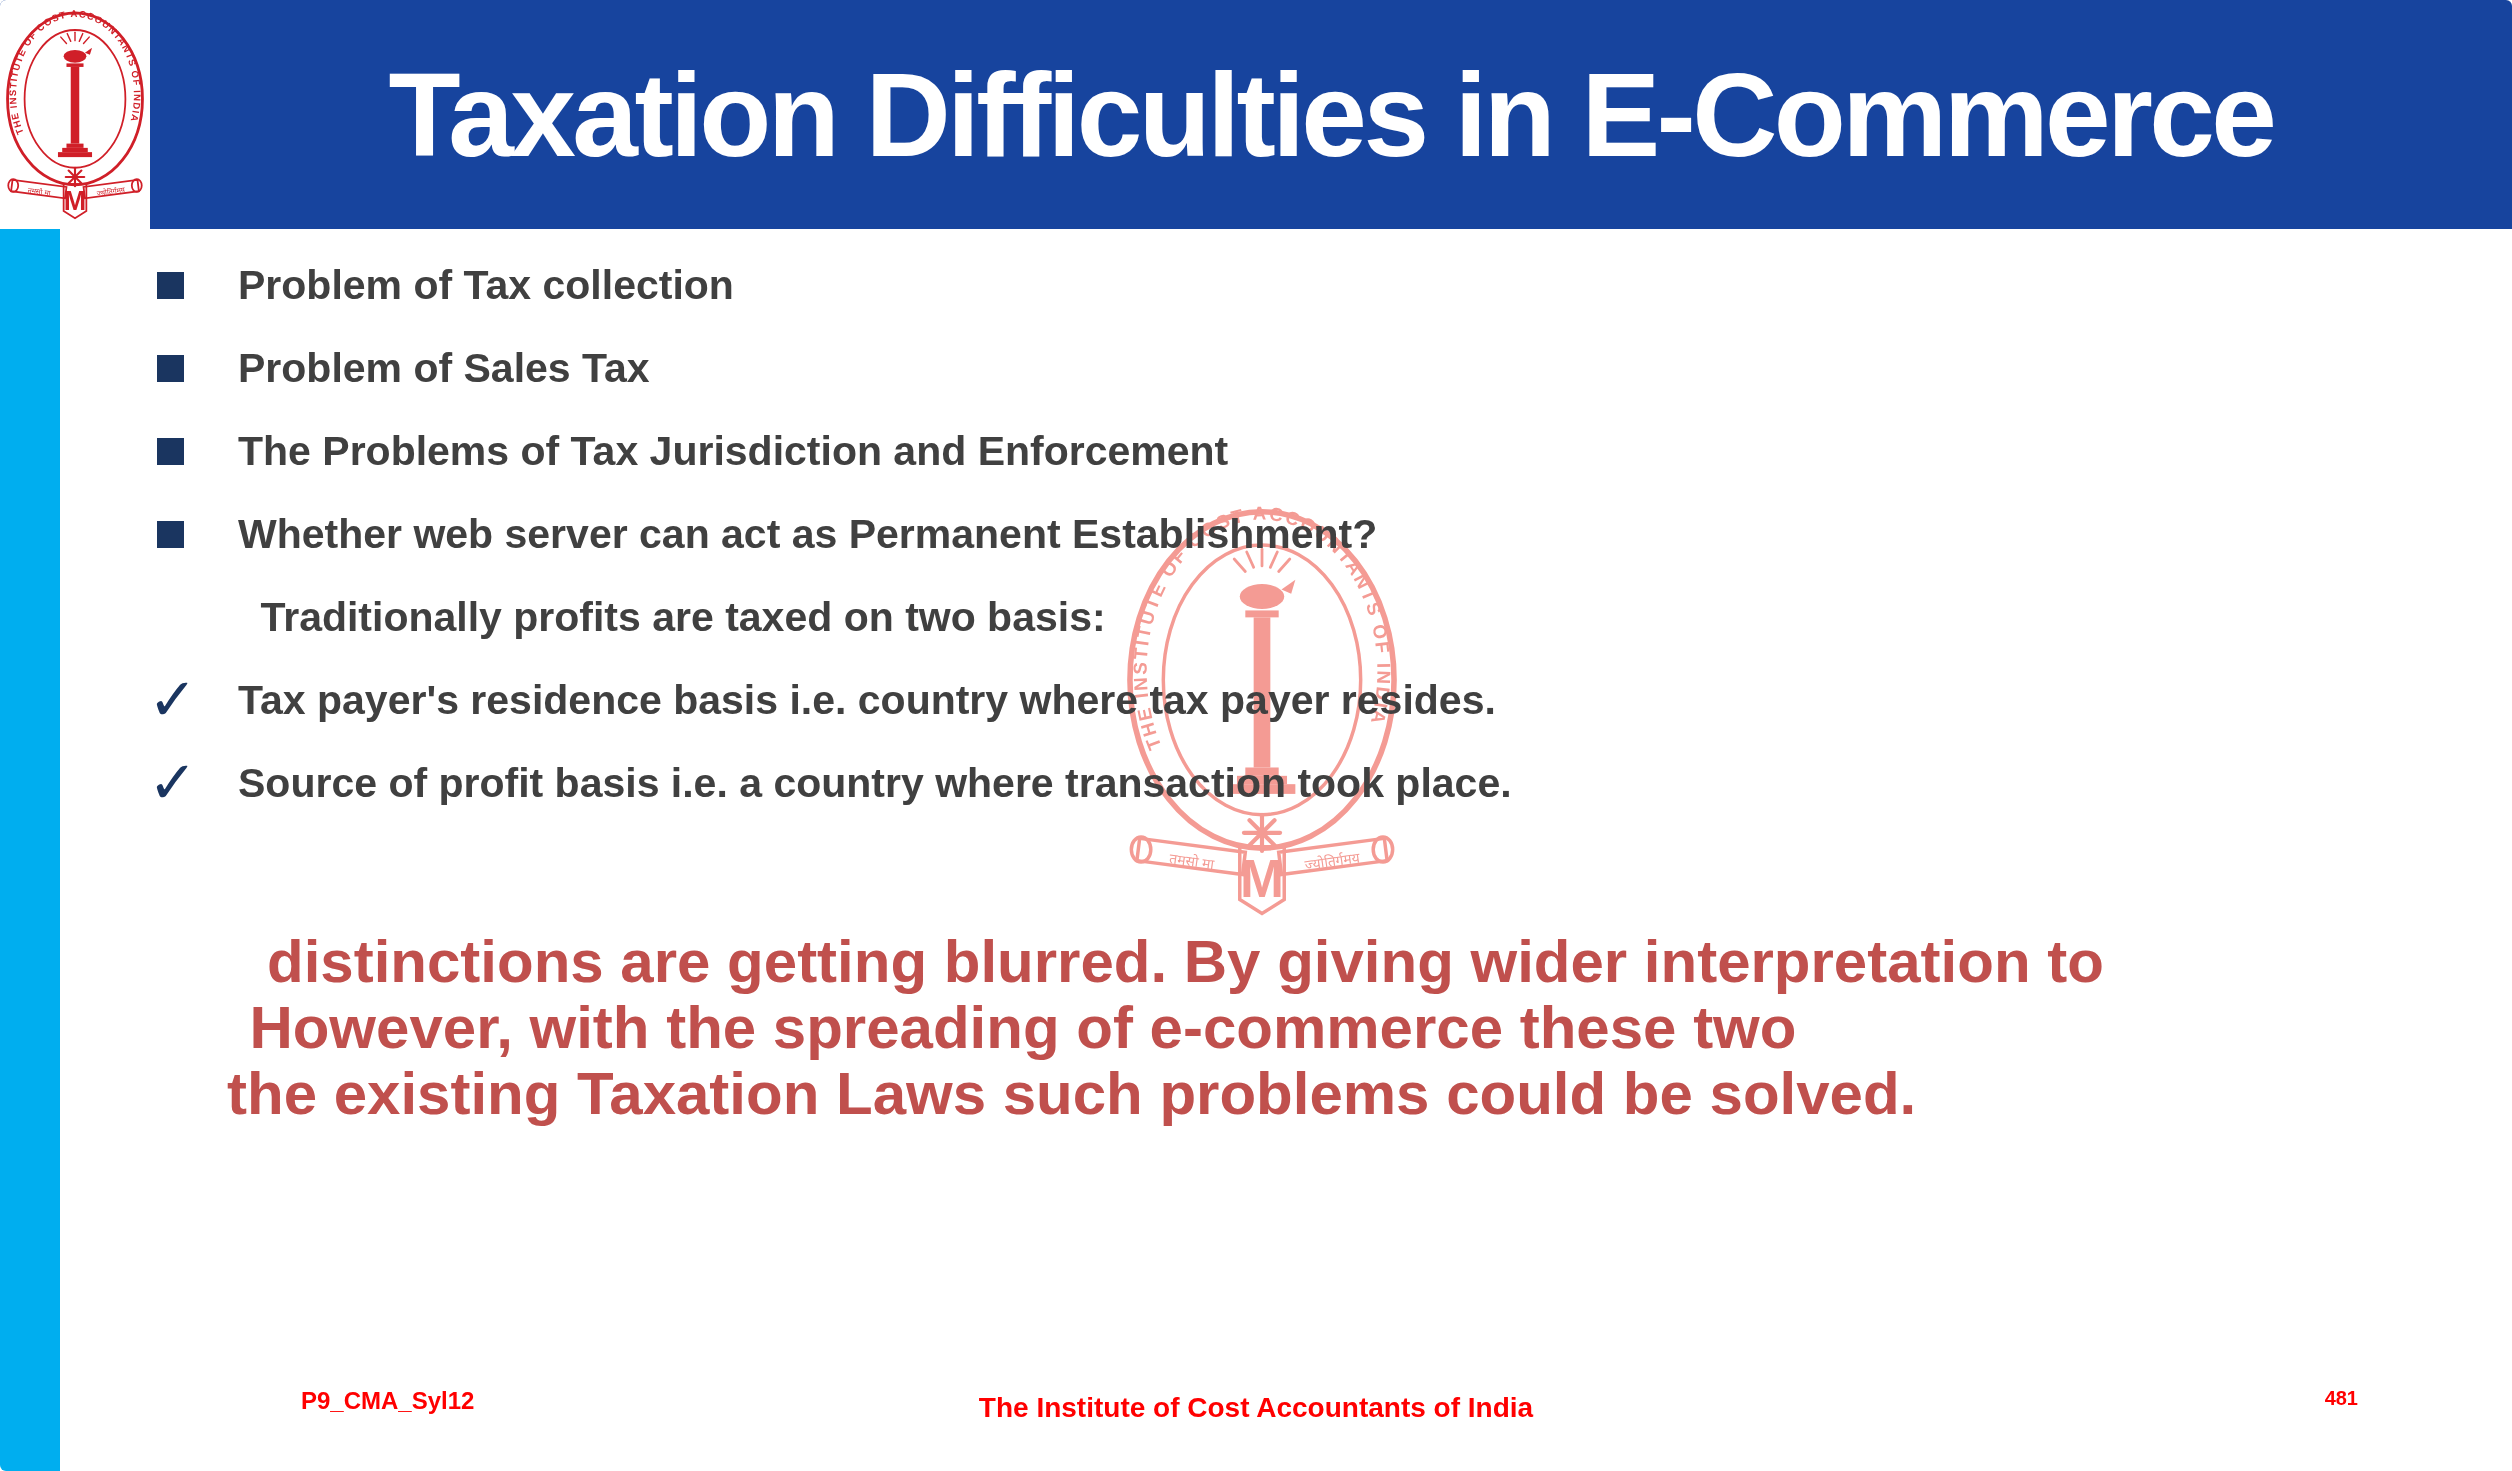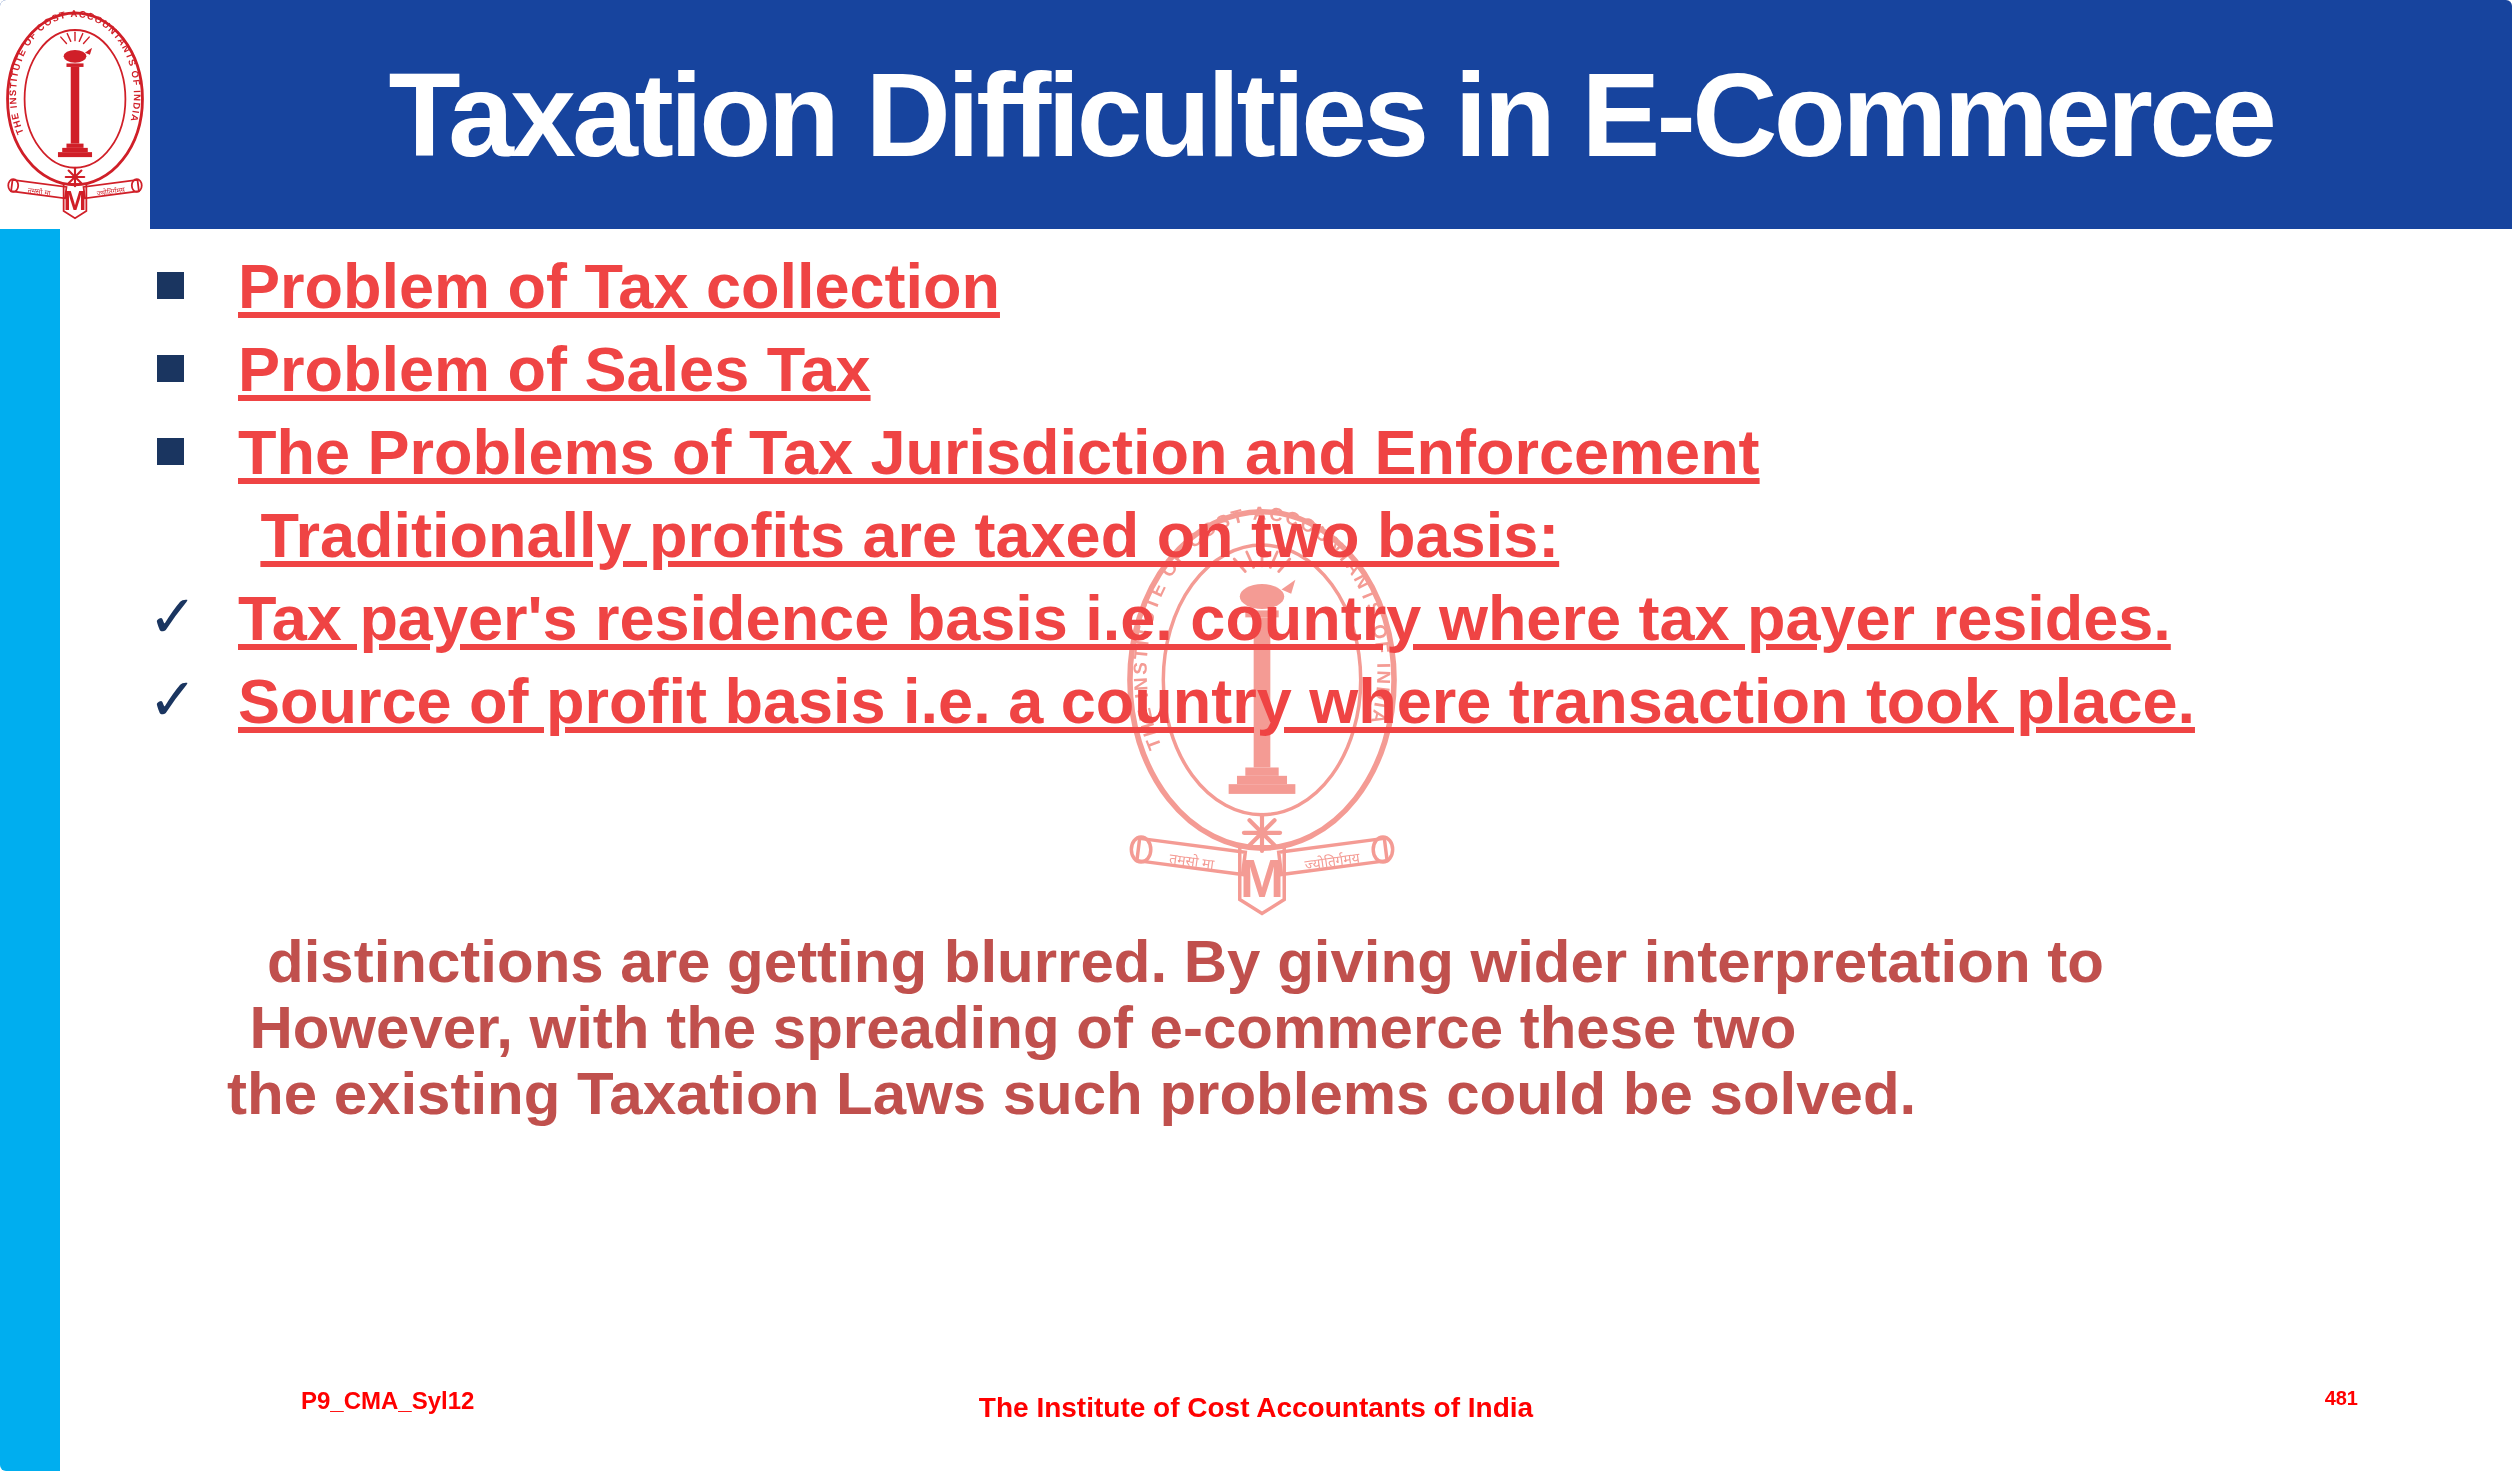--- a/index.html
+++ b/index.html
@@ -33,7 +33,7 @@
   .marker.sq::before { content:""; display:block; width:27px; height:27px; background:#1a3560; margin-left:9px; }
   .marker.chk::before { content:"✓"; font-size:59px; font-weight:400; color:#1a3560; line-height:1; margin-left:0px; }
   .marker.none::before { content:""; }
-  .b-text { font-size:63px; font-weight:bold; color:#ef4444;text-decoration:underline; }
+  .b-text { font-size:41px; font-weight:bold; color:#404040; }
   .b-row.indent .b-text { margin-left:22.4px; }
   
   .para { position:absolute; left:227px; top:929px; width:2243px; z-index:2; }

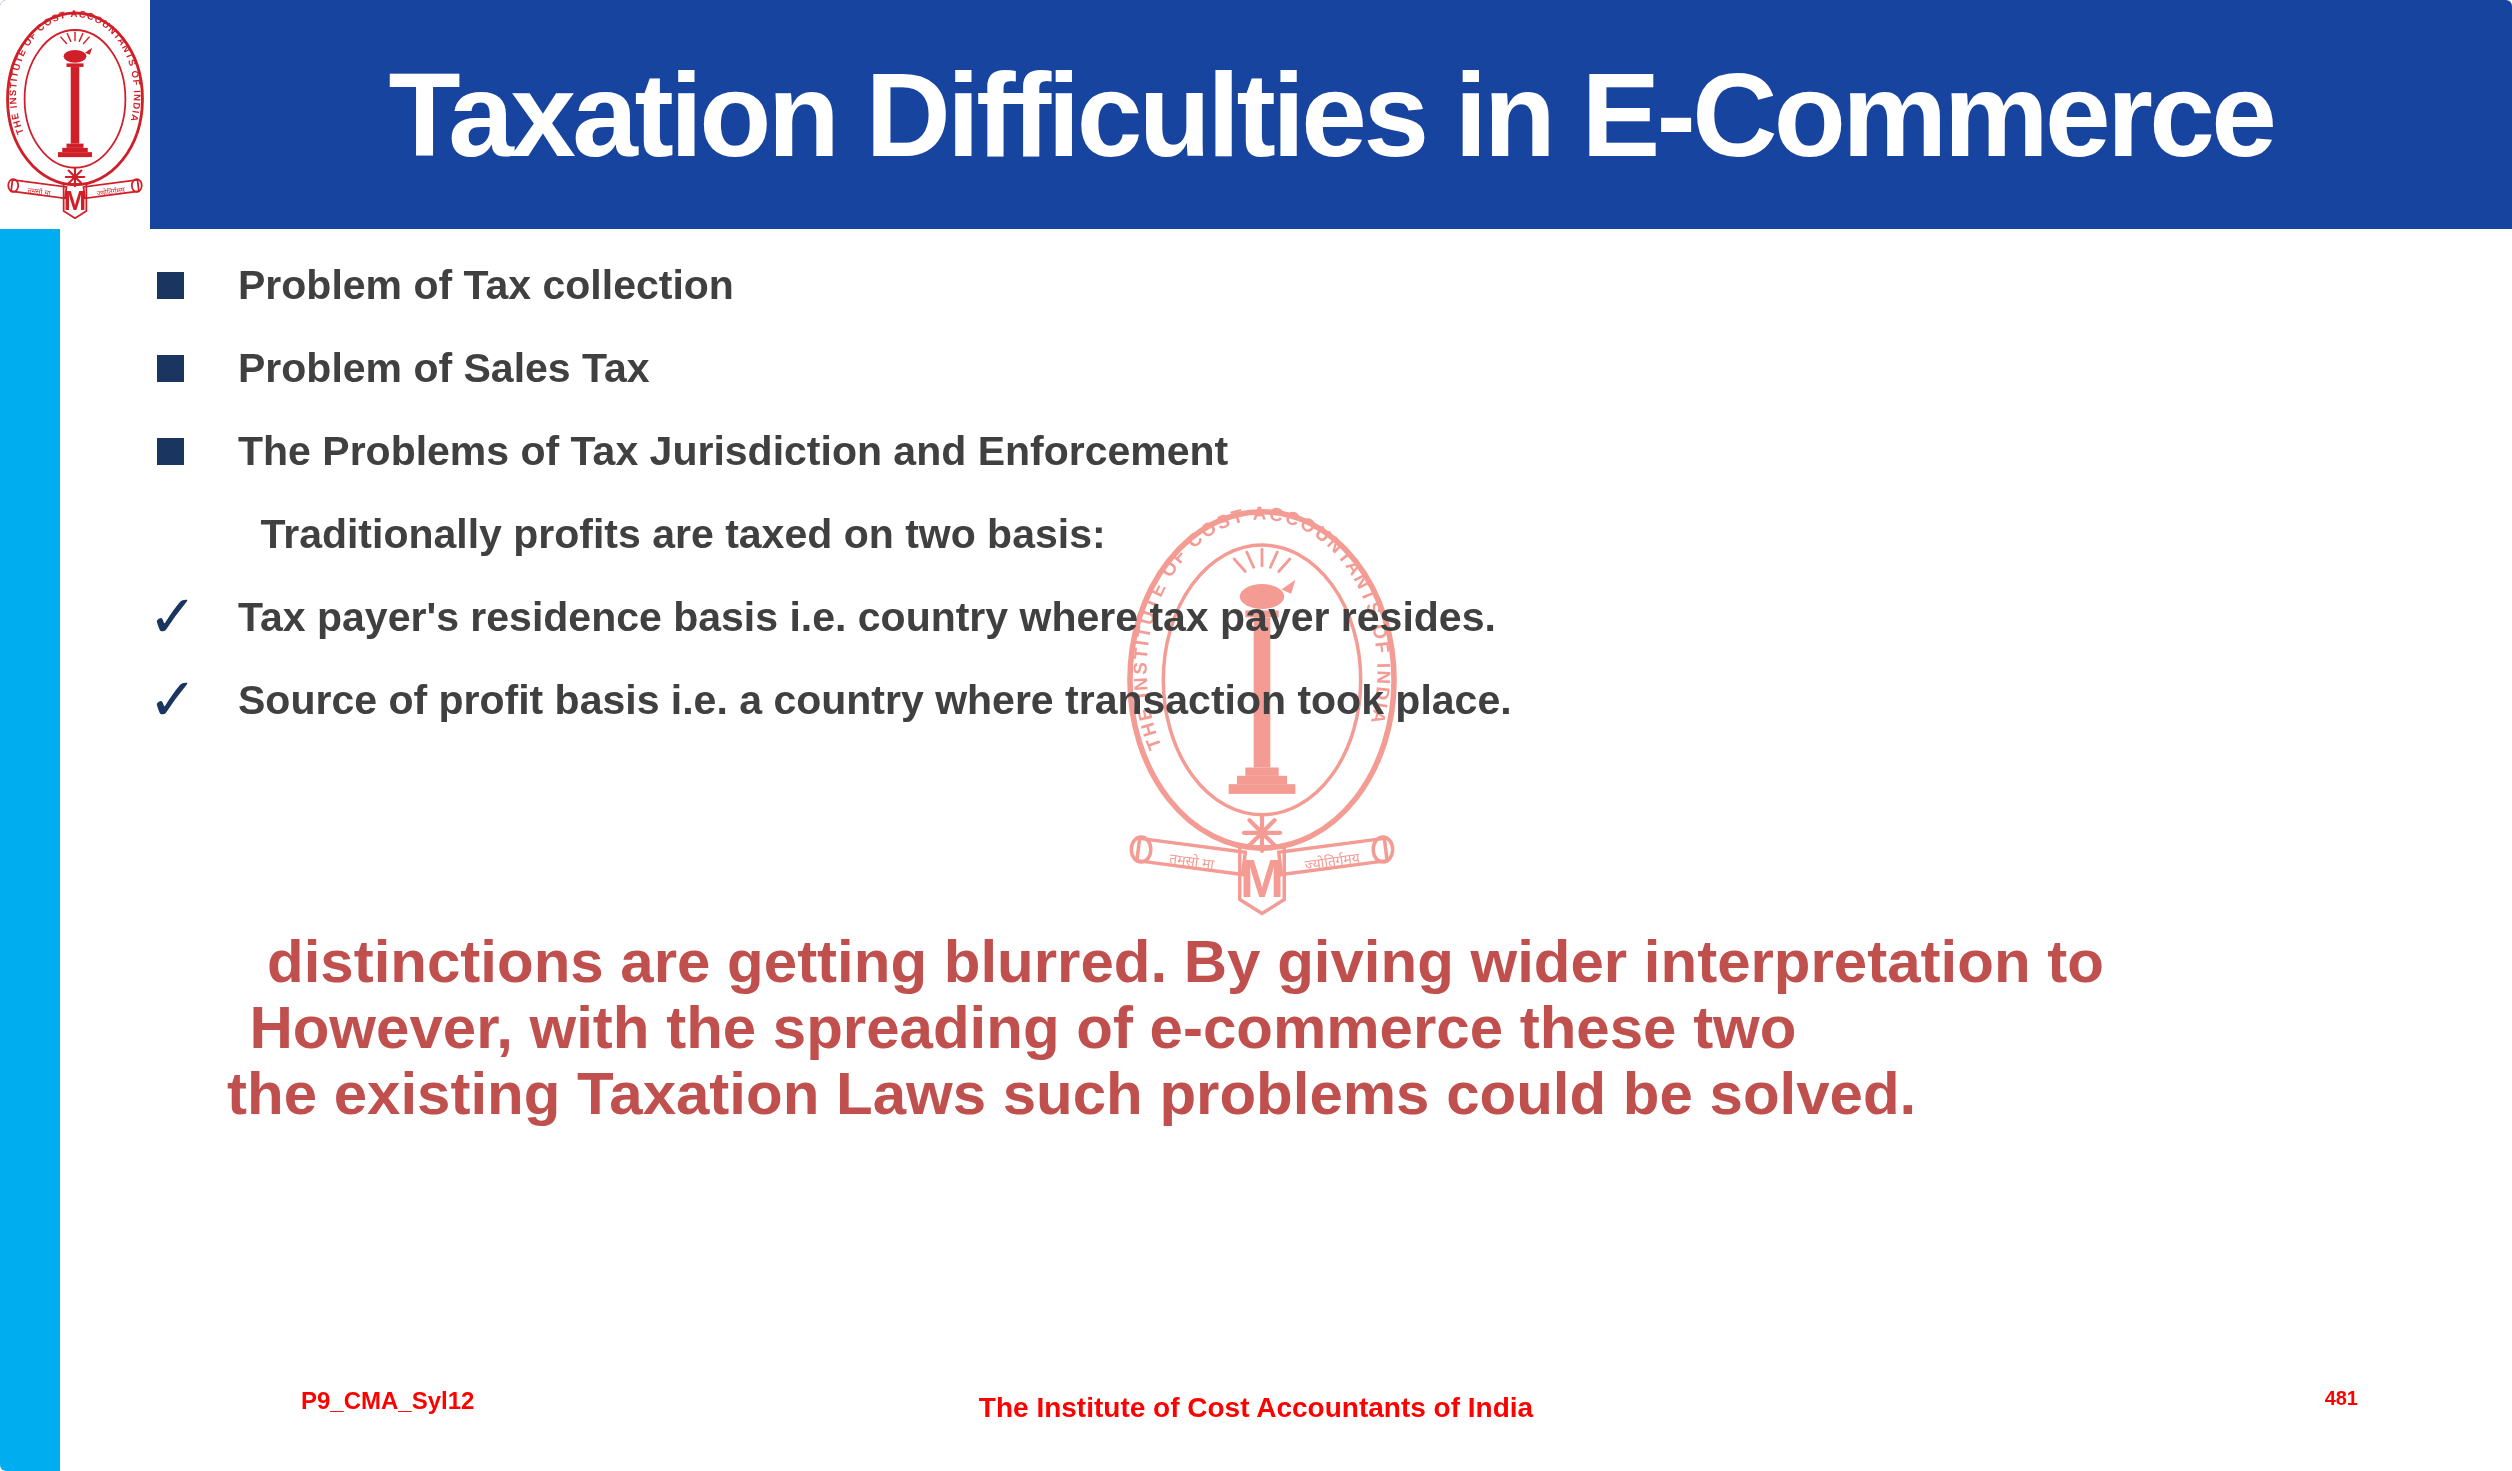--- a/index.html
+++ b/index.html
@@ -128,6 +128,10 @@
       <span class="marker sq"></span>
       <span class="b-text">The Problems of Tax Jurisdiction and Enforcement</span>
     </div>
+    <div class="b-row">
+      <span class="marker sq"></span>
+      <span class="b-text">Whether web server can act as Permanent Establishment?</span>
+    </div>
     <div class="b-row indent">
       <span class="marker none"></span>
       <span class="b-text">Traditionally profits are taxed on two basis:</span>

